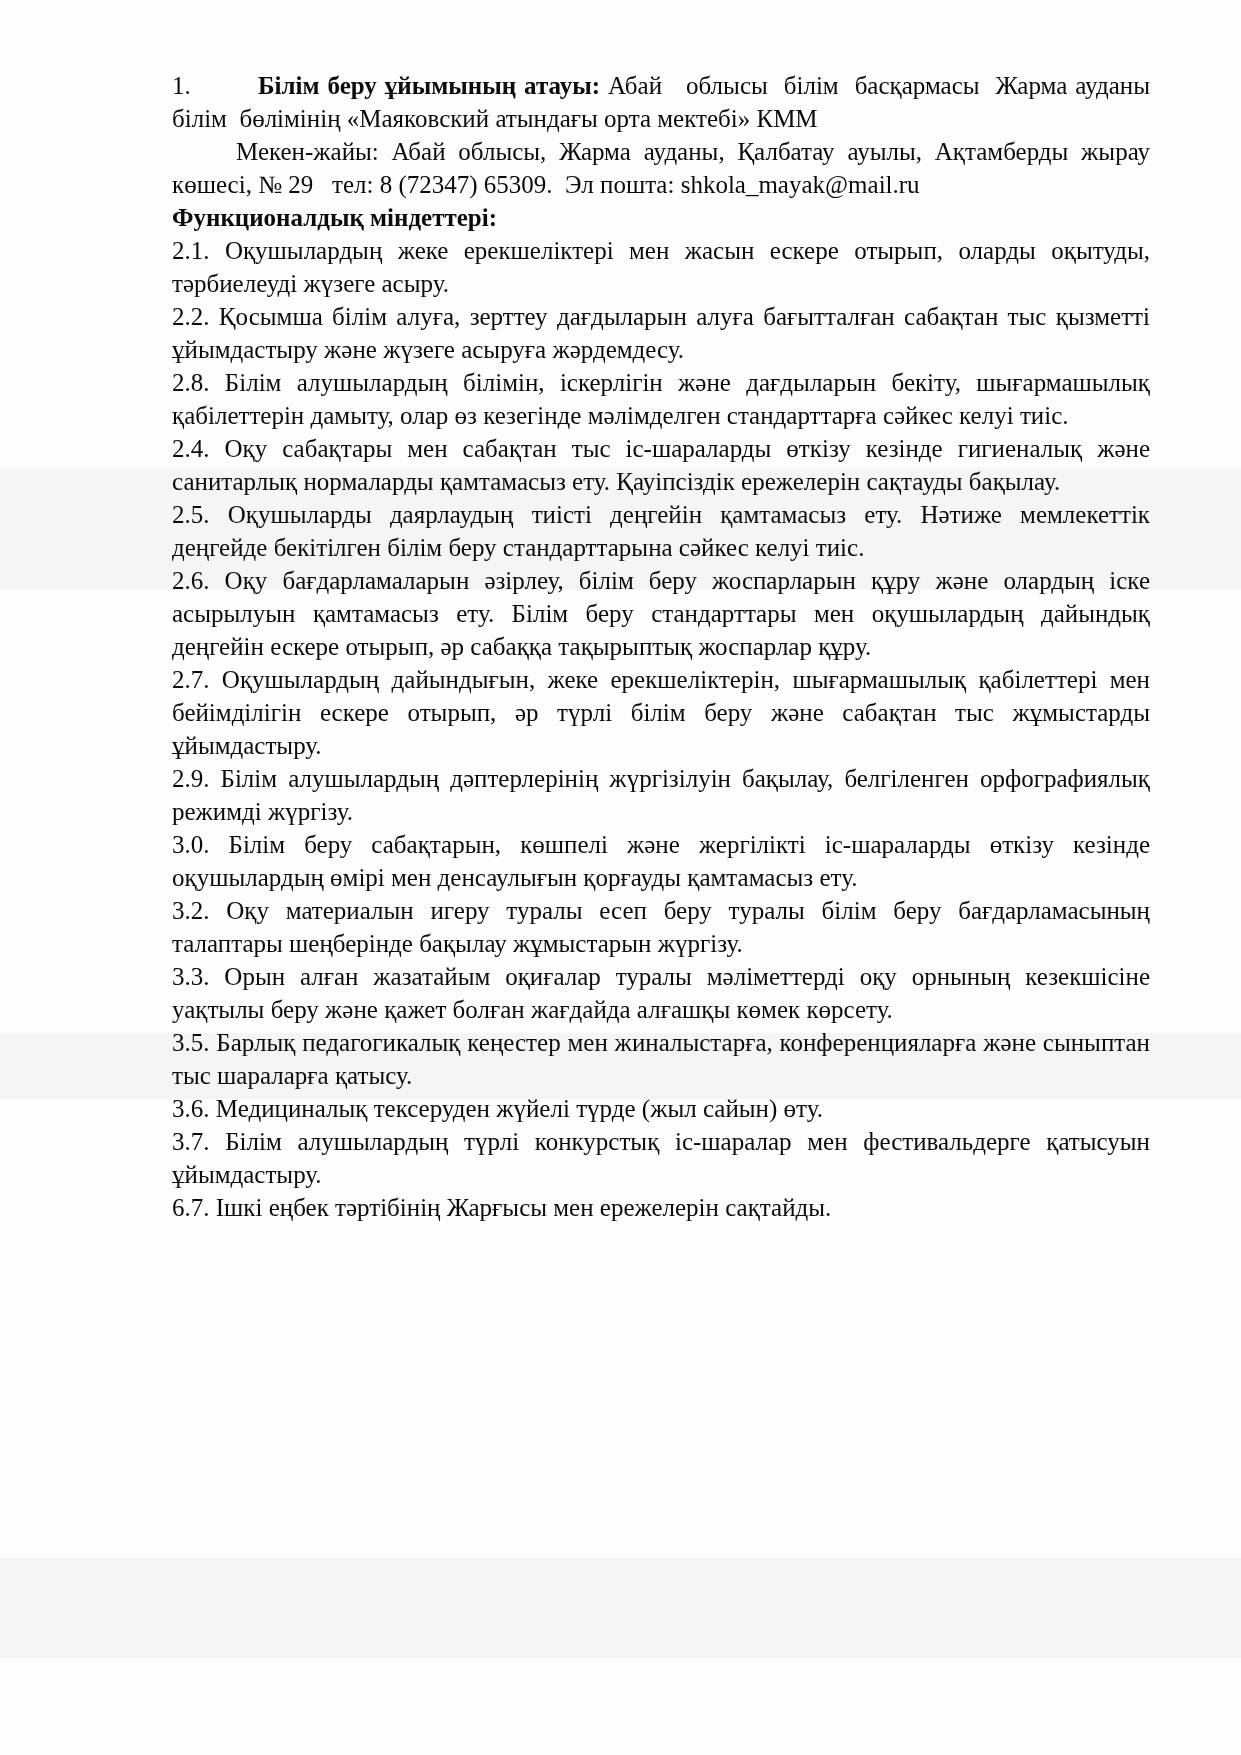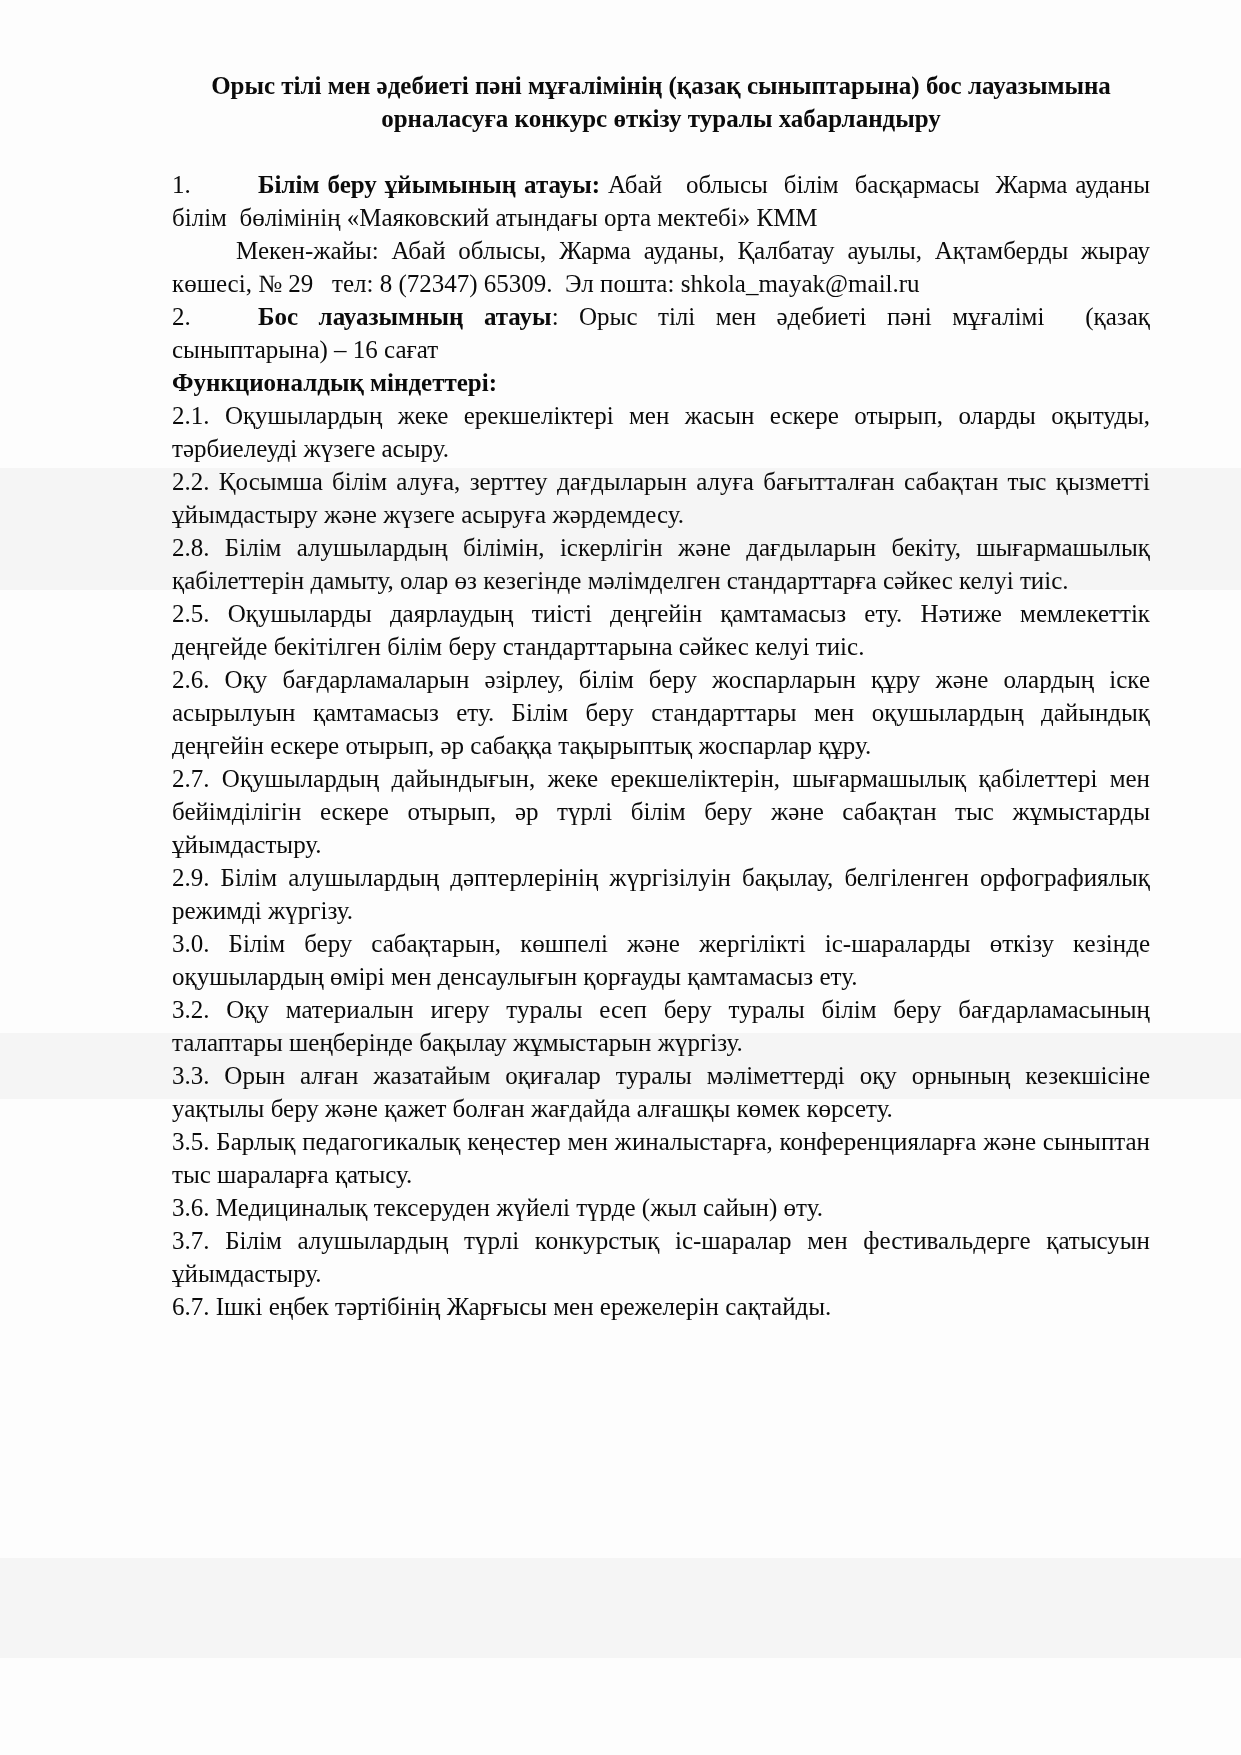--- a/index.html
+++ b/index.html
@@ -65,10 +65,6 @@
   <div class="scan-band band-3"></div>
 
   <div class="content">
-    <h1 class="doc-title">
-        <span class="tl">Орыс тілі мен әдебиеті пәні мұғалімінің (қазақ сыныптарына) бос лауазымына</span>
-        <span class="tl">орналасуға конкурс өткізу туралы хабарландыру</span>
-      </h1>
 
     <p class="para pre"><span class="num">1.</span><span class="bold">Білім беру ұйымының атауы:</span><span> Абай   облысы  білім  басқармасы  Жарма ауданы білім  бөлімінің «Маяковский атындағы орта мектебі» КММ</span></p>
 

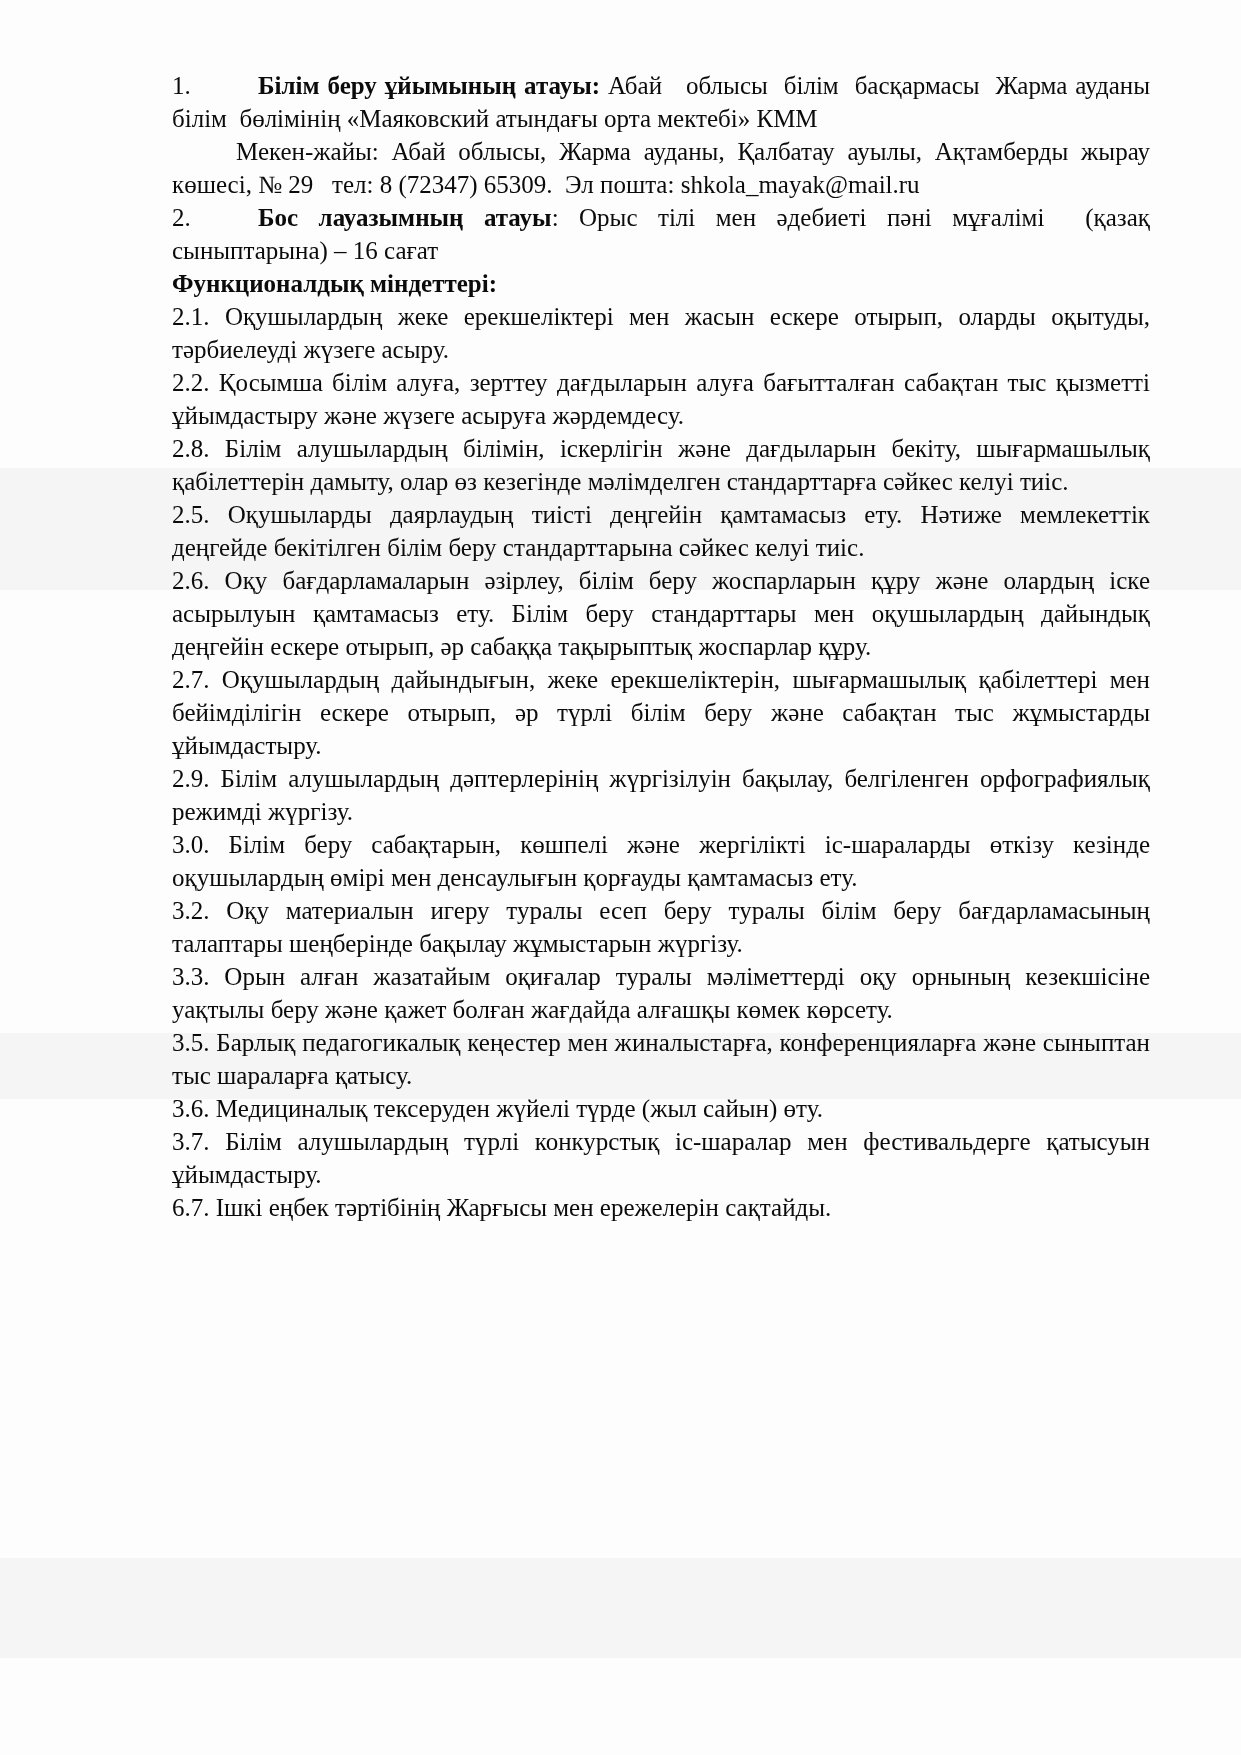--- a/index.html
+++ b/index.html
@@ -70,7 +70,6 @@
 
     <p class="para pre address">Мекен-жайы: Абай облысы, Жарма ауданы, Қалбатау ауылы, Ақтамберды жырау көшесі, № 29   тел: 8 (72347) 65309.  Эл пошта: shkola_mayak@mail.ru</p>
 
-    <p class="para pre"><span class="num">2.</span><span class="bold">Бос лауазымның атауы</span><span>: Орыс тілі мен әдебиеті пәні мұғалімі  (қазақ сыныптарына) – 16 сағат</span></p>
 
     <p class="para bold">Функционалдық міндеттері:</p>
 

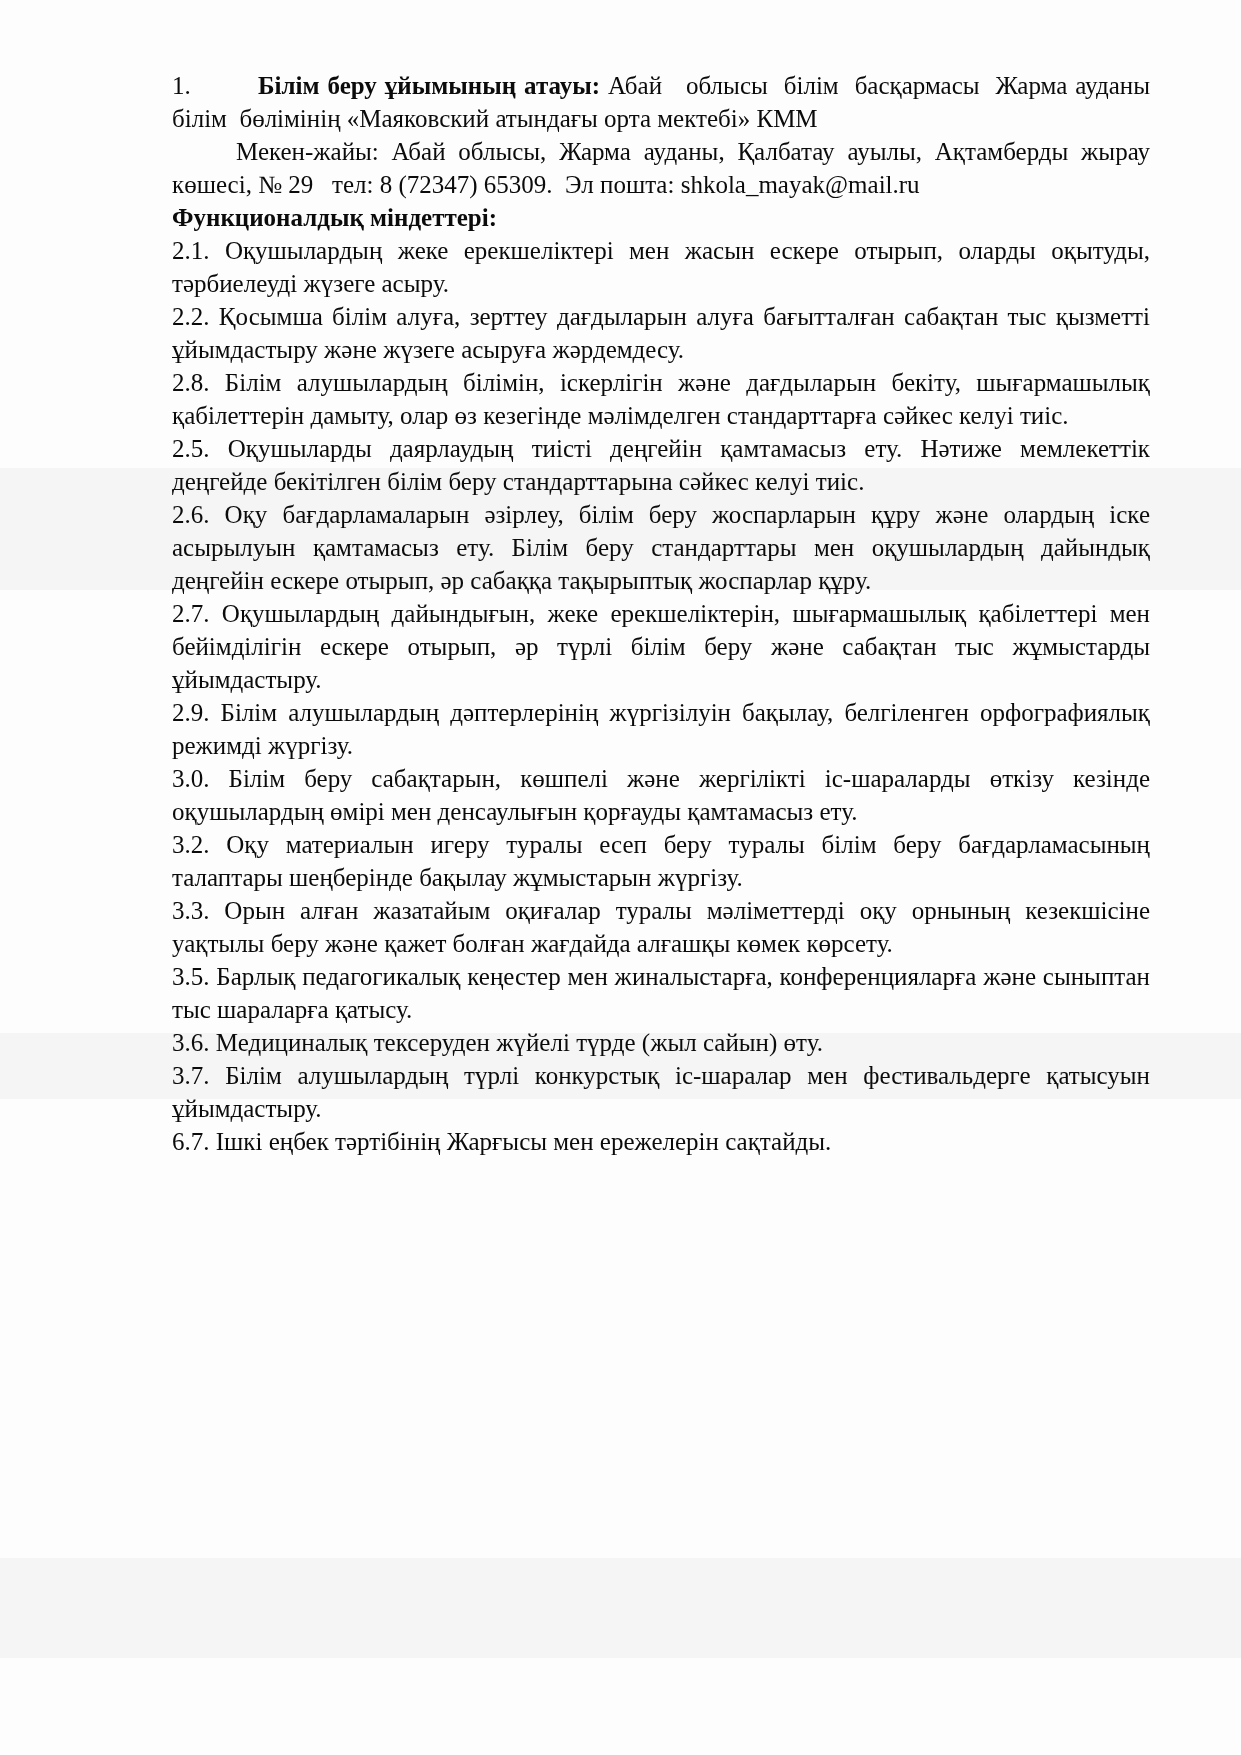--- a/index.html
+++ b/index.html
@@ -76,6 +76,7 @@
     <p class="para">2.1. Оқушылардың жеке ерекшеліктері мен жасын ескере отырып, оларды оқытуды, тәрбиелеуді жүзеге асыру.</p>
     <p class="para">2.2. Қосымша білім алуға, зерттеу дағдыларын алуға бағытталған сабақтан тыс қызметті ұйымдастыру және жүзеге асыруға жәрдемдесу.</p>
     <p class="para">2.8. Білім алушылардың білімін, іскерлігін және дағдыларын бекіту, шығармашылық қабілеттерін дамыту, олар өз кезегінде мәлімделген стандарттарға сәйкес келуі тиіс.</p>
+    <p class="para">2.4. Оқу сабақтары мен сабақтан тыс іс-шараларды өткізу кезінде гигиеналық және санитарлық нормаларды қамтамасыз ету. Қауіпсіздік ережелерін сақтауды бақылау.</p>
     <p class="para">2.5. Оқушыларды даярлаудың тиісті деңгейін қамтамасыз ету. Нәтиже мемлекеттік деңгейде бекітілген білім беру стандарттарына сәйкес келуі тиіс.</p>
     <p class="para">2.6. Оқу бағдарламаларын әзірлеу, білім беру жоспарларын құру және олардың іске асырылуын қамтамасыз ету. Білім беру стандарттары мен оқушылардың дайындық деңгейін ескере отырып, әр сабаққа тақырыптық жоспарлар құру.</p>
     <p class="para">2.7. Оқушылардың дайындығын, жеке ерекшеліктерін, шығармашылық қабілеттері мен бейімділігін ескере отырып, әр түрлі білім беру және сабақтан тыс жұмыстарды ұйымдастыру.</p>

